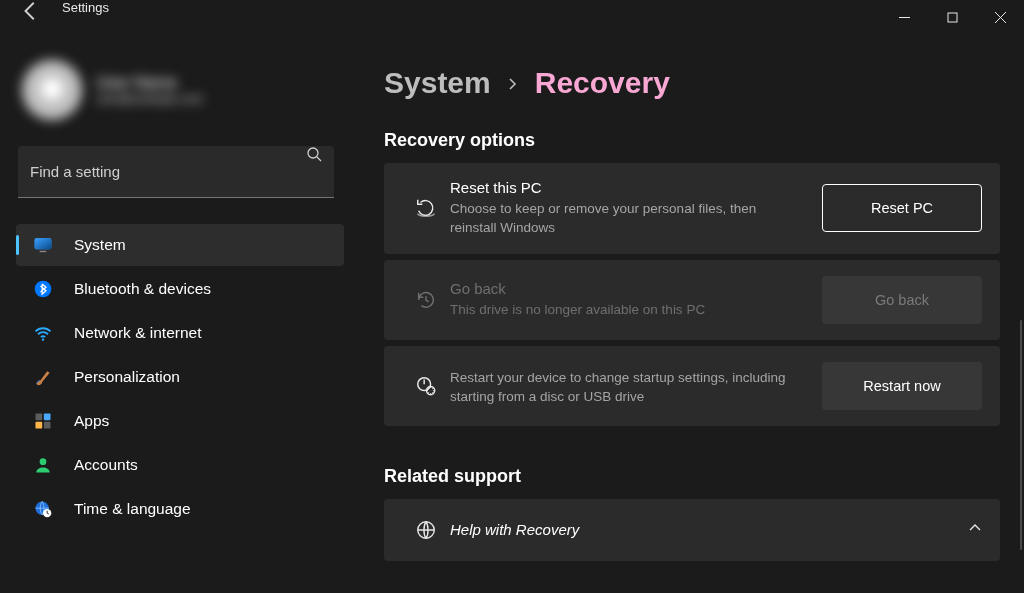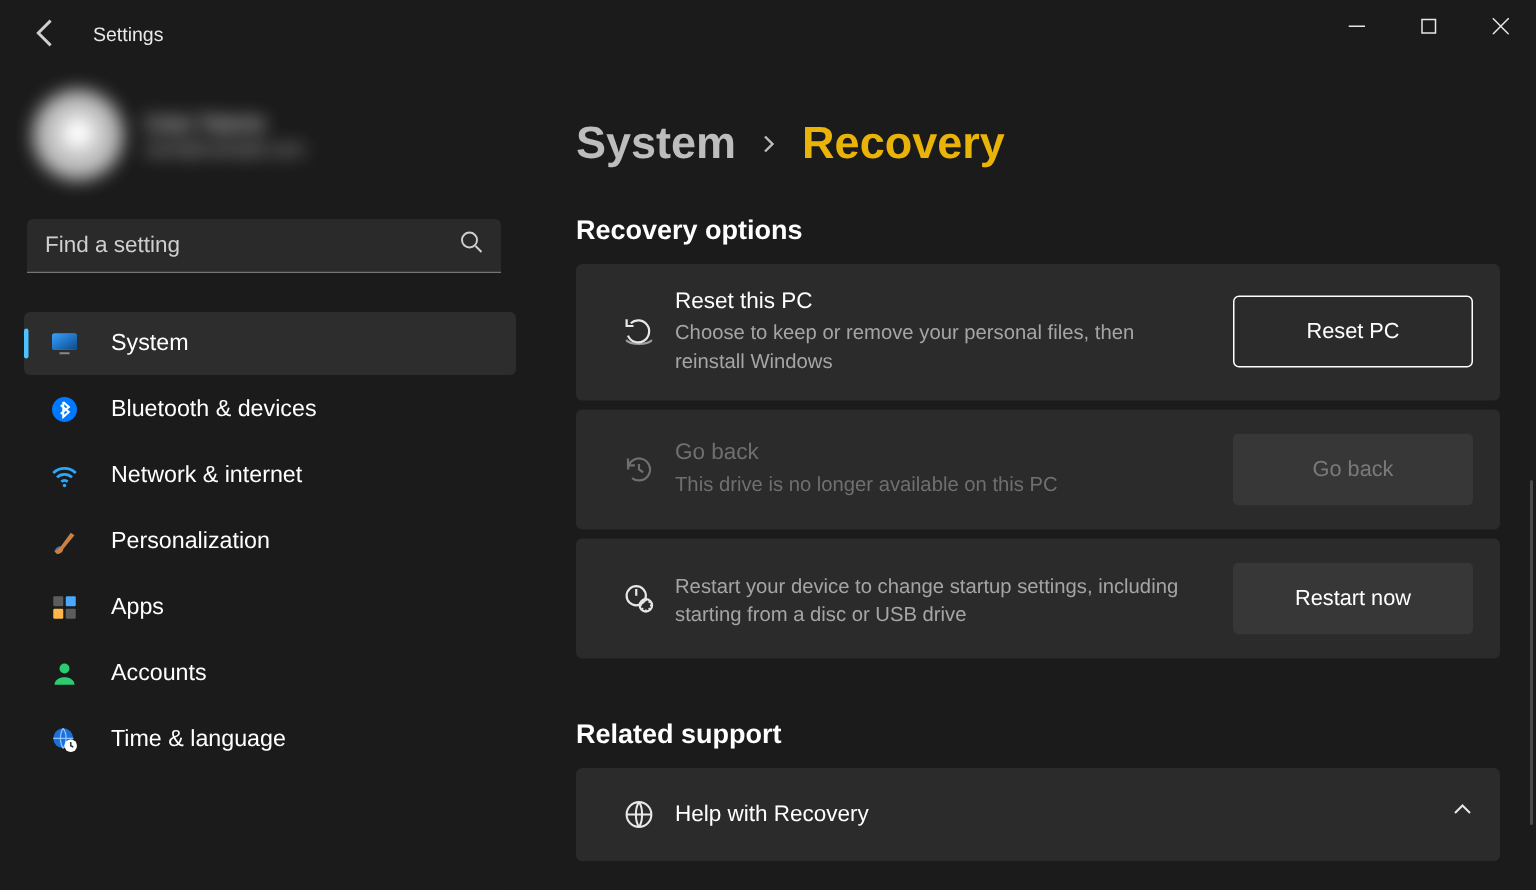--- a/index.html
+++ b/index.html
@@ -16,7 +16,7 @@
   .titlebar {
     height: 44px;
     display: flex;
-    align-items: center;
+    align-items: flex-start;
     padding-left: 20px;
   }
   .titlebar .back {

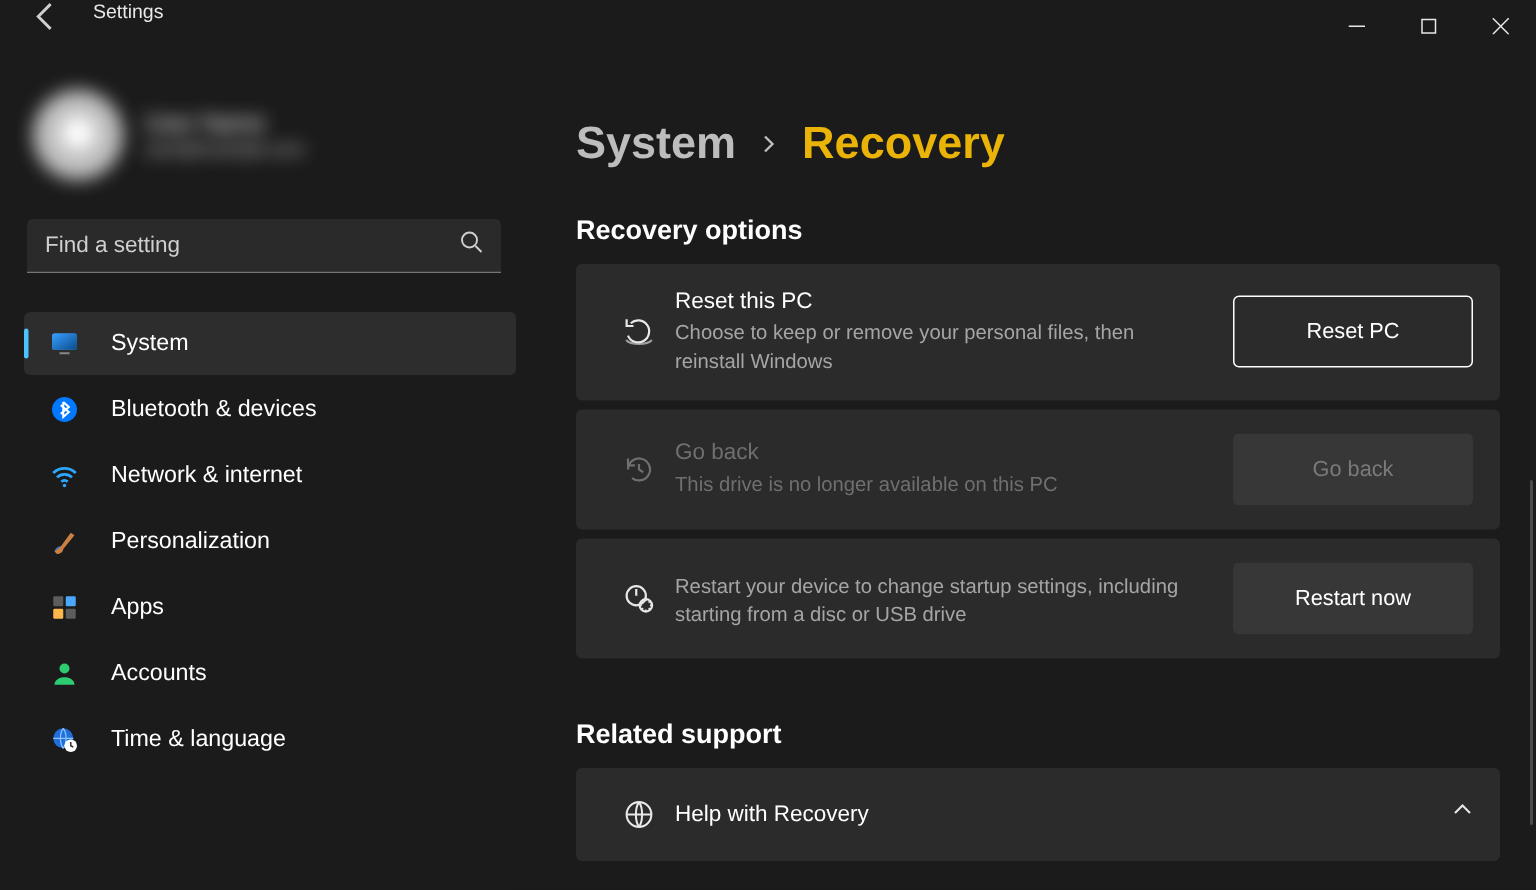--- a/index.html
+++ b/index.html
@@ -156,9 +156,8 @@
     position: relative; top: -3px;
   }
   .breadcrumb .leaf {
-    color: #eab308;
+    color: #f9a8d4;
     font-weight: 700;
-    margin-top: 13px;
   }
 
   

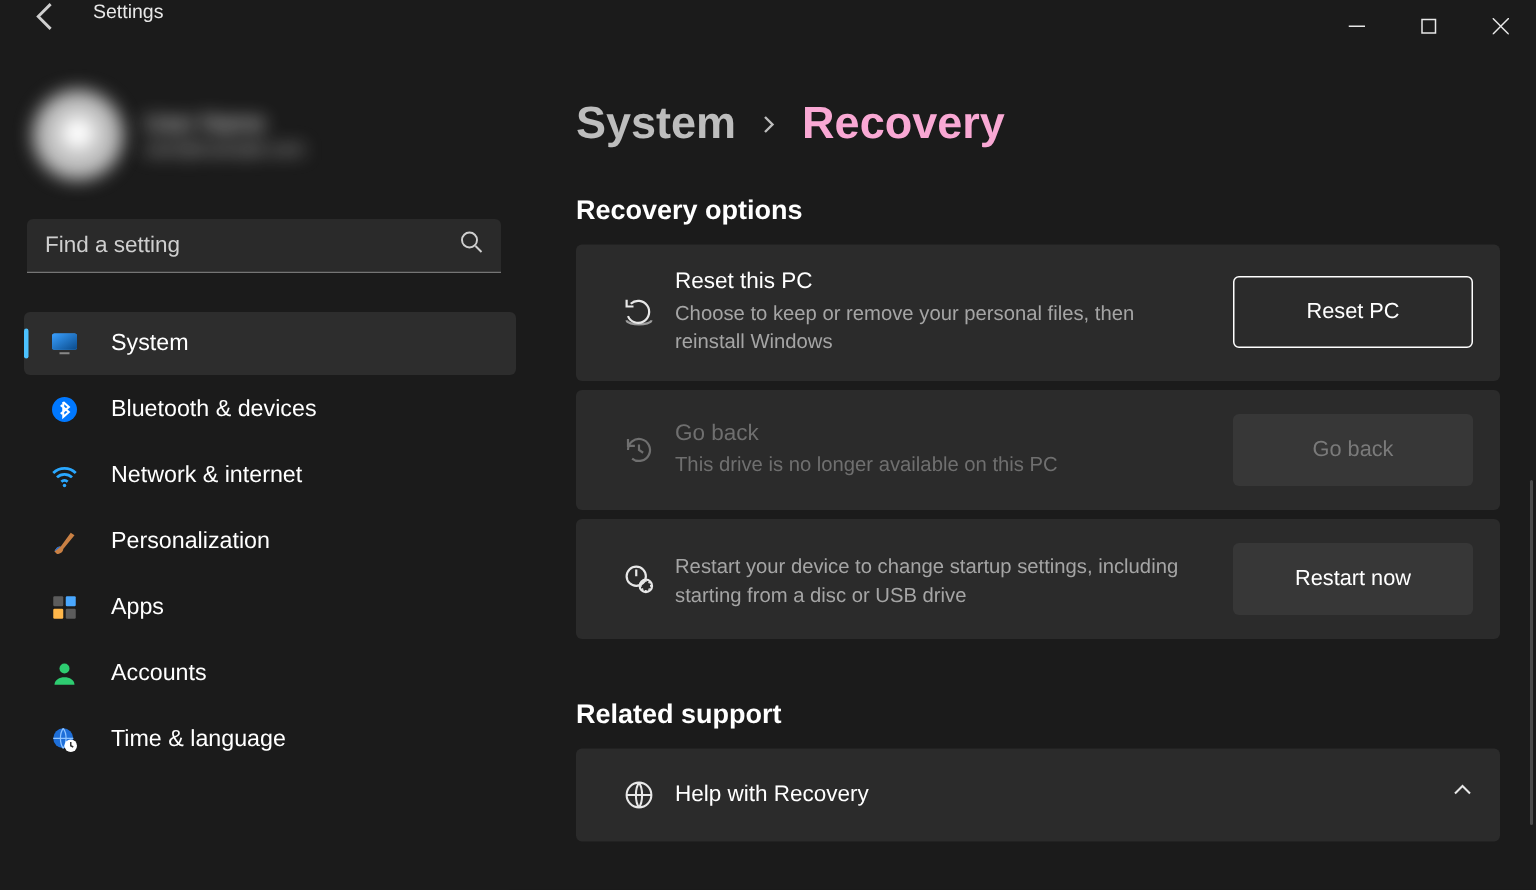--- a/index.html
+++ b/index.html
@@ -83,9 +83,8 @@
     background: #2a2a2a;
     border-bottom: 1px solid #757575;
     border-radius: 4px 4px 0 0;
-    height: 36px;
-    display: flex;
-    align-items: center;
+    height: 52px;
+    display: flex;
     padding: 0 12px;
   }
   .search-input {

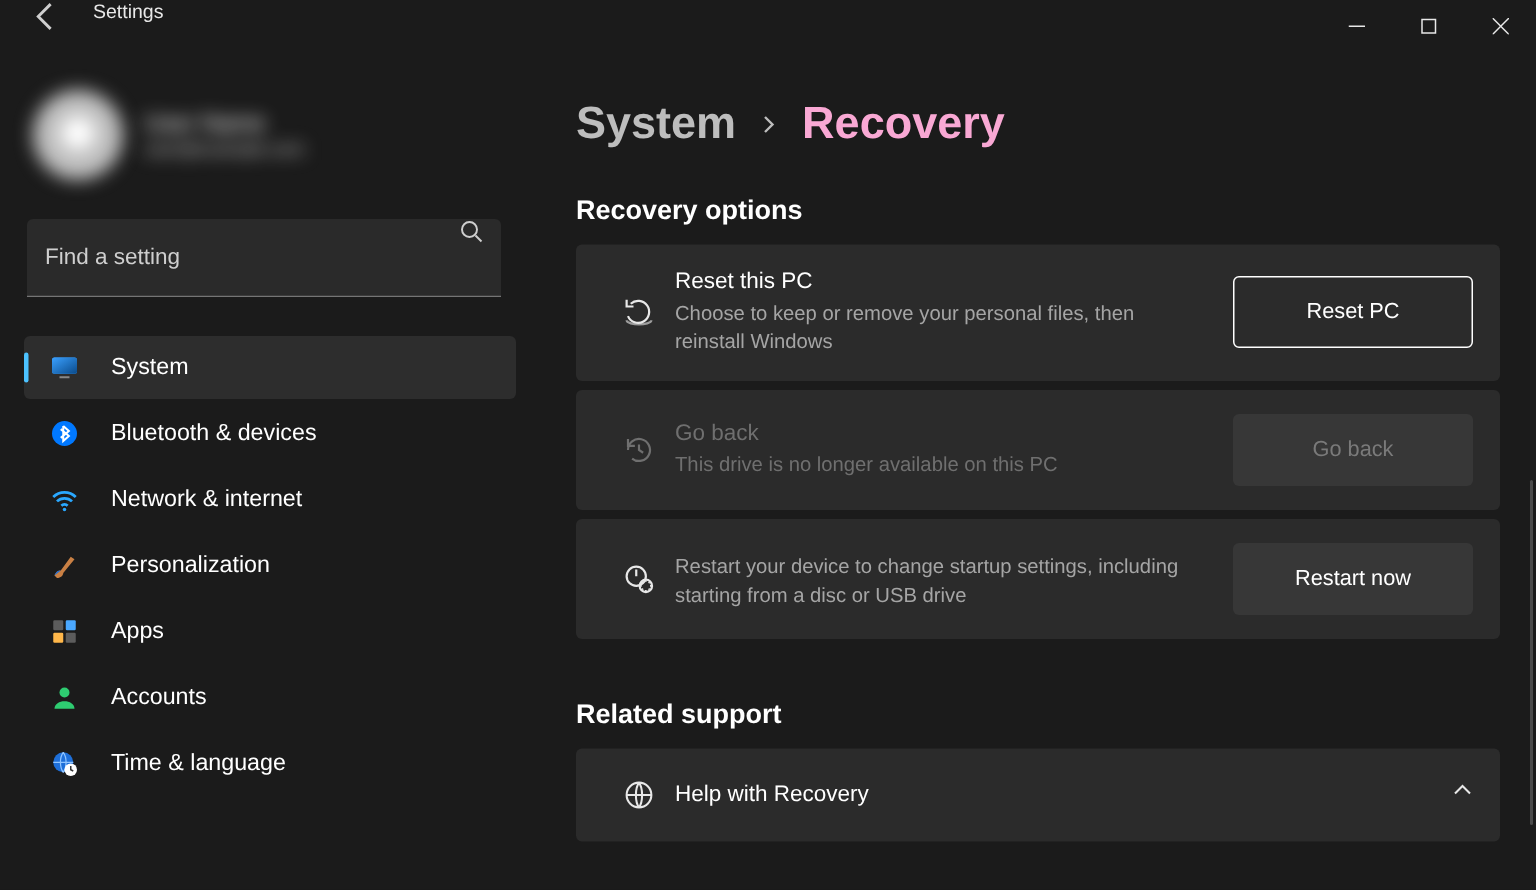--- a/index.html
+++ b/index.html
@@ -231,6 +231,7 @@
     display: flex;
     align-items: center;
     padding: 20px 18px;
+    font-style: italic;
   }
   .expander .lead {
     width: 48px;

